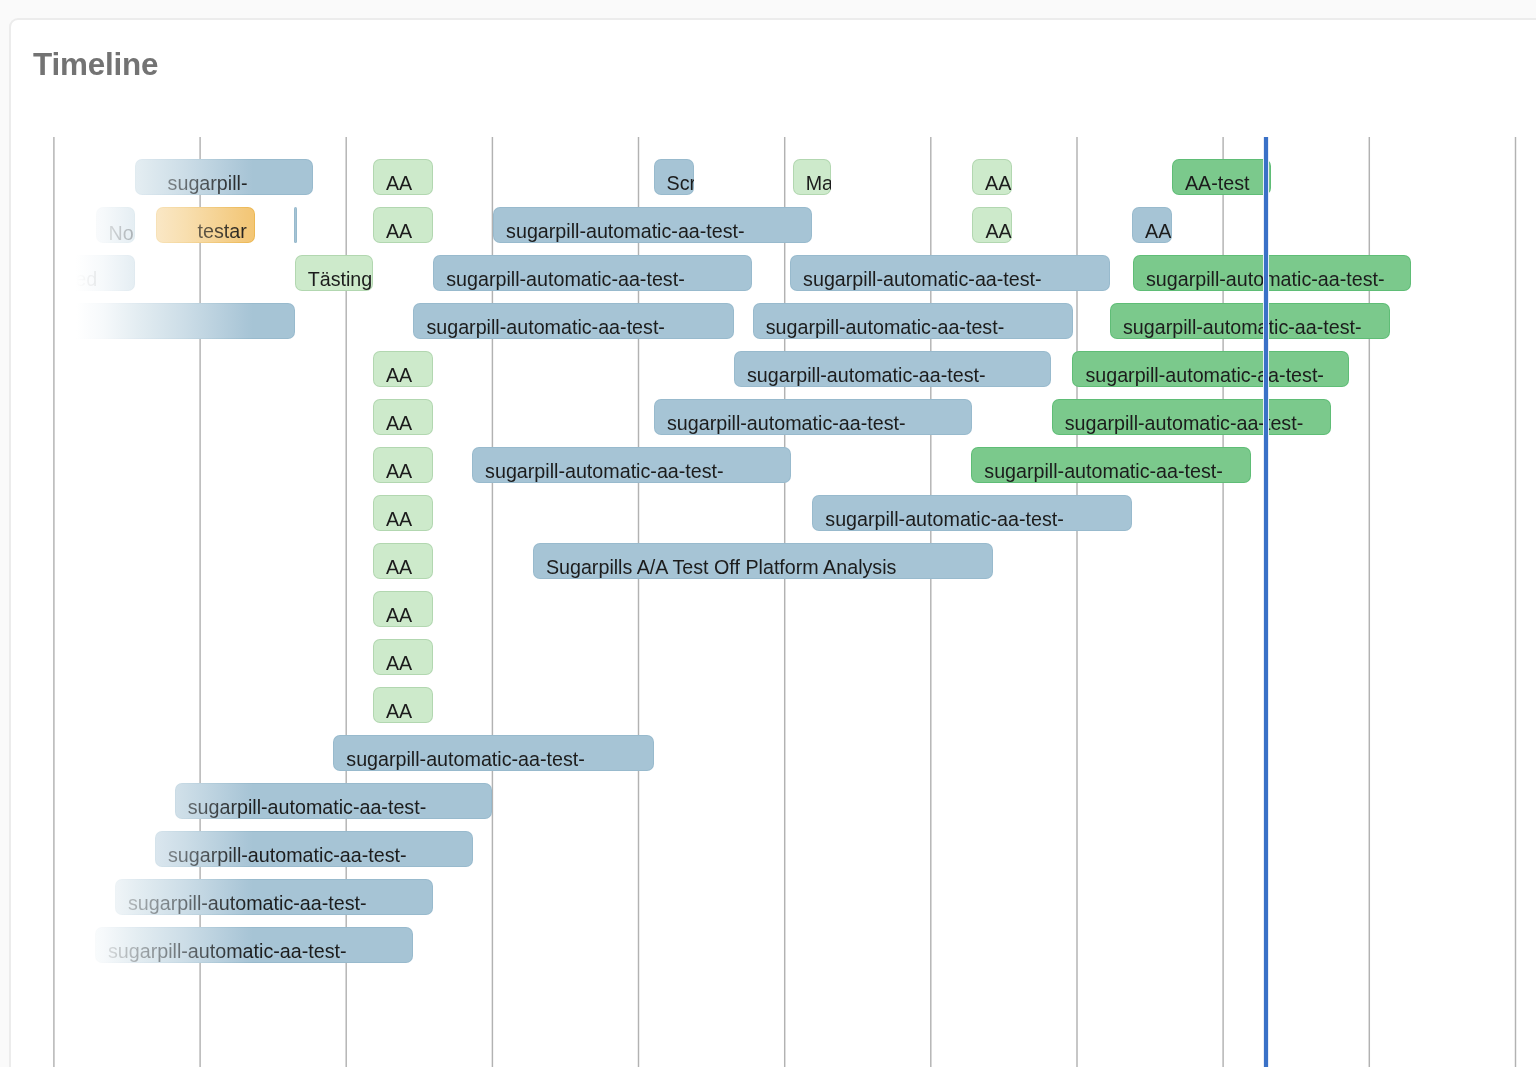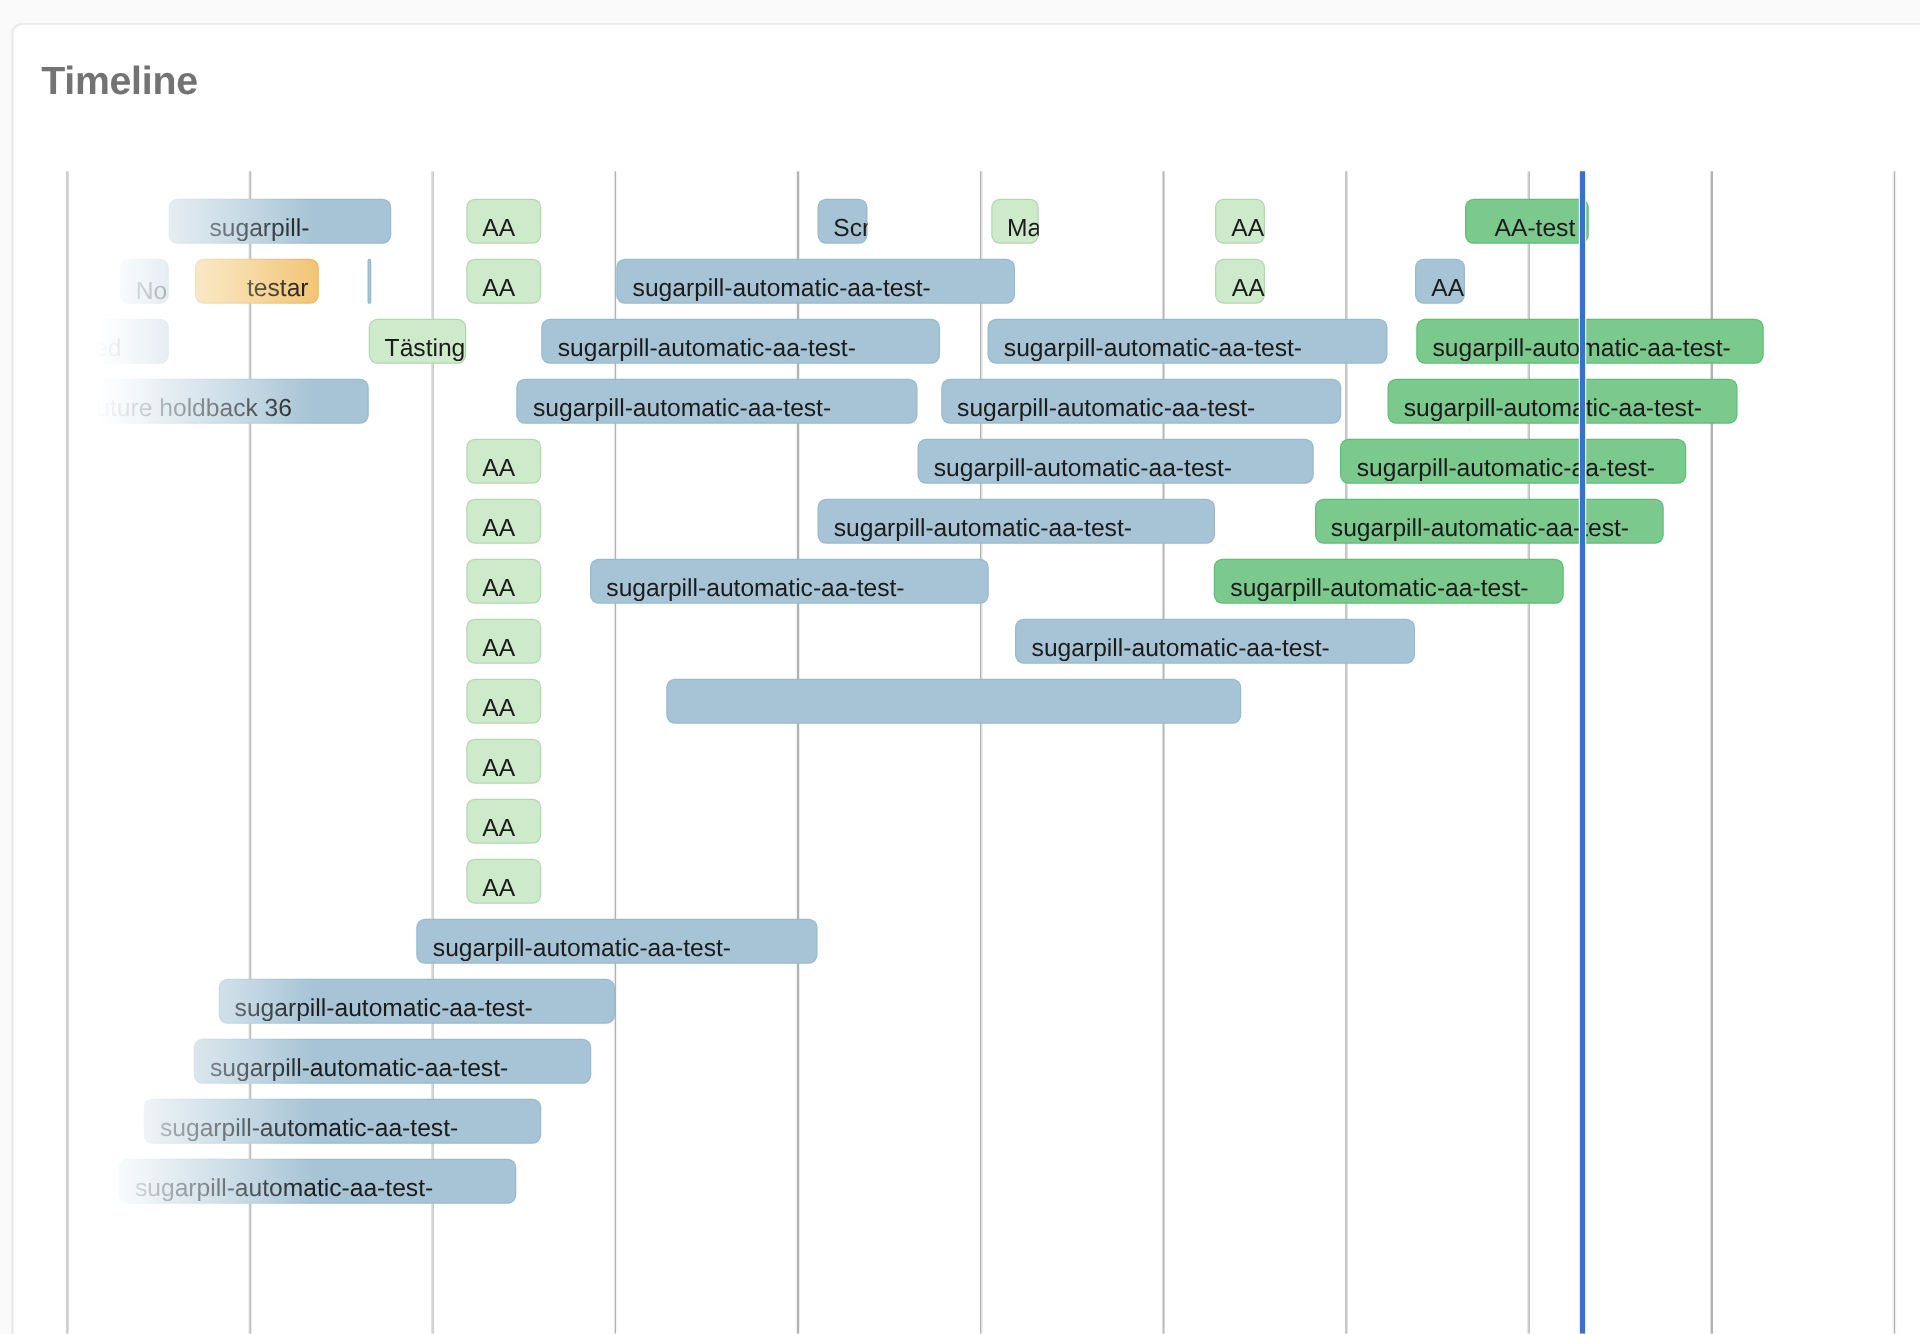--- a/index.html
+++ b/index.html
@@ -187,7 +187,7 @@
       <div class="bar lblbox" style="left: 972.1px; width: 40.4px; top: 158.5px;">
         <span class="lbl">AA</span>
       </div>
-      <div class="bar lblbox" style="left: 1171.9px; width: 99.1px; top: 158.5px; justify-content: center;">
+      <div class="bar lblbox" style="left: 1171.9px; width: 99.1px; top: 158.5px;">
         <span class="lbl">AA-test</span>
       </div>
       <div class="bar lblbox" style="left: 95.6px; width: 39.1px; top: 209px;">

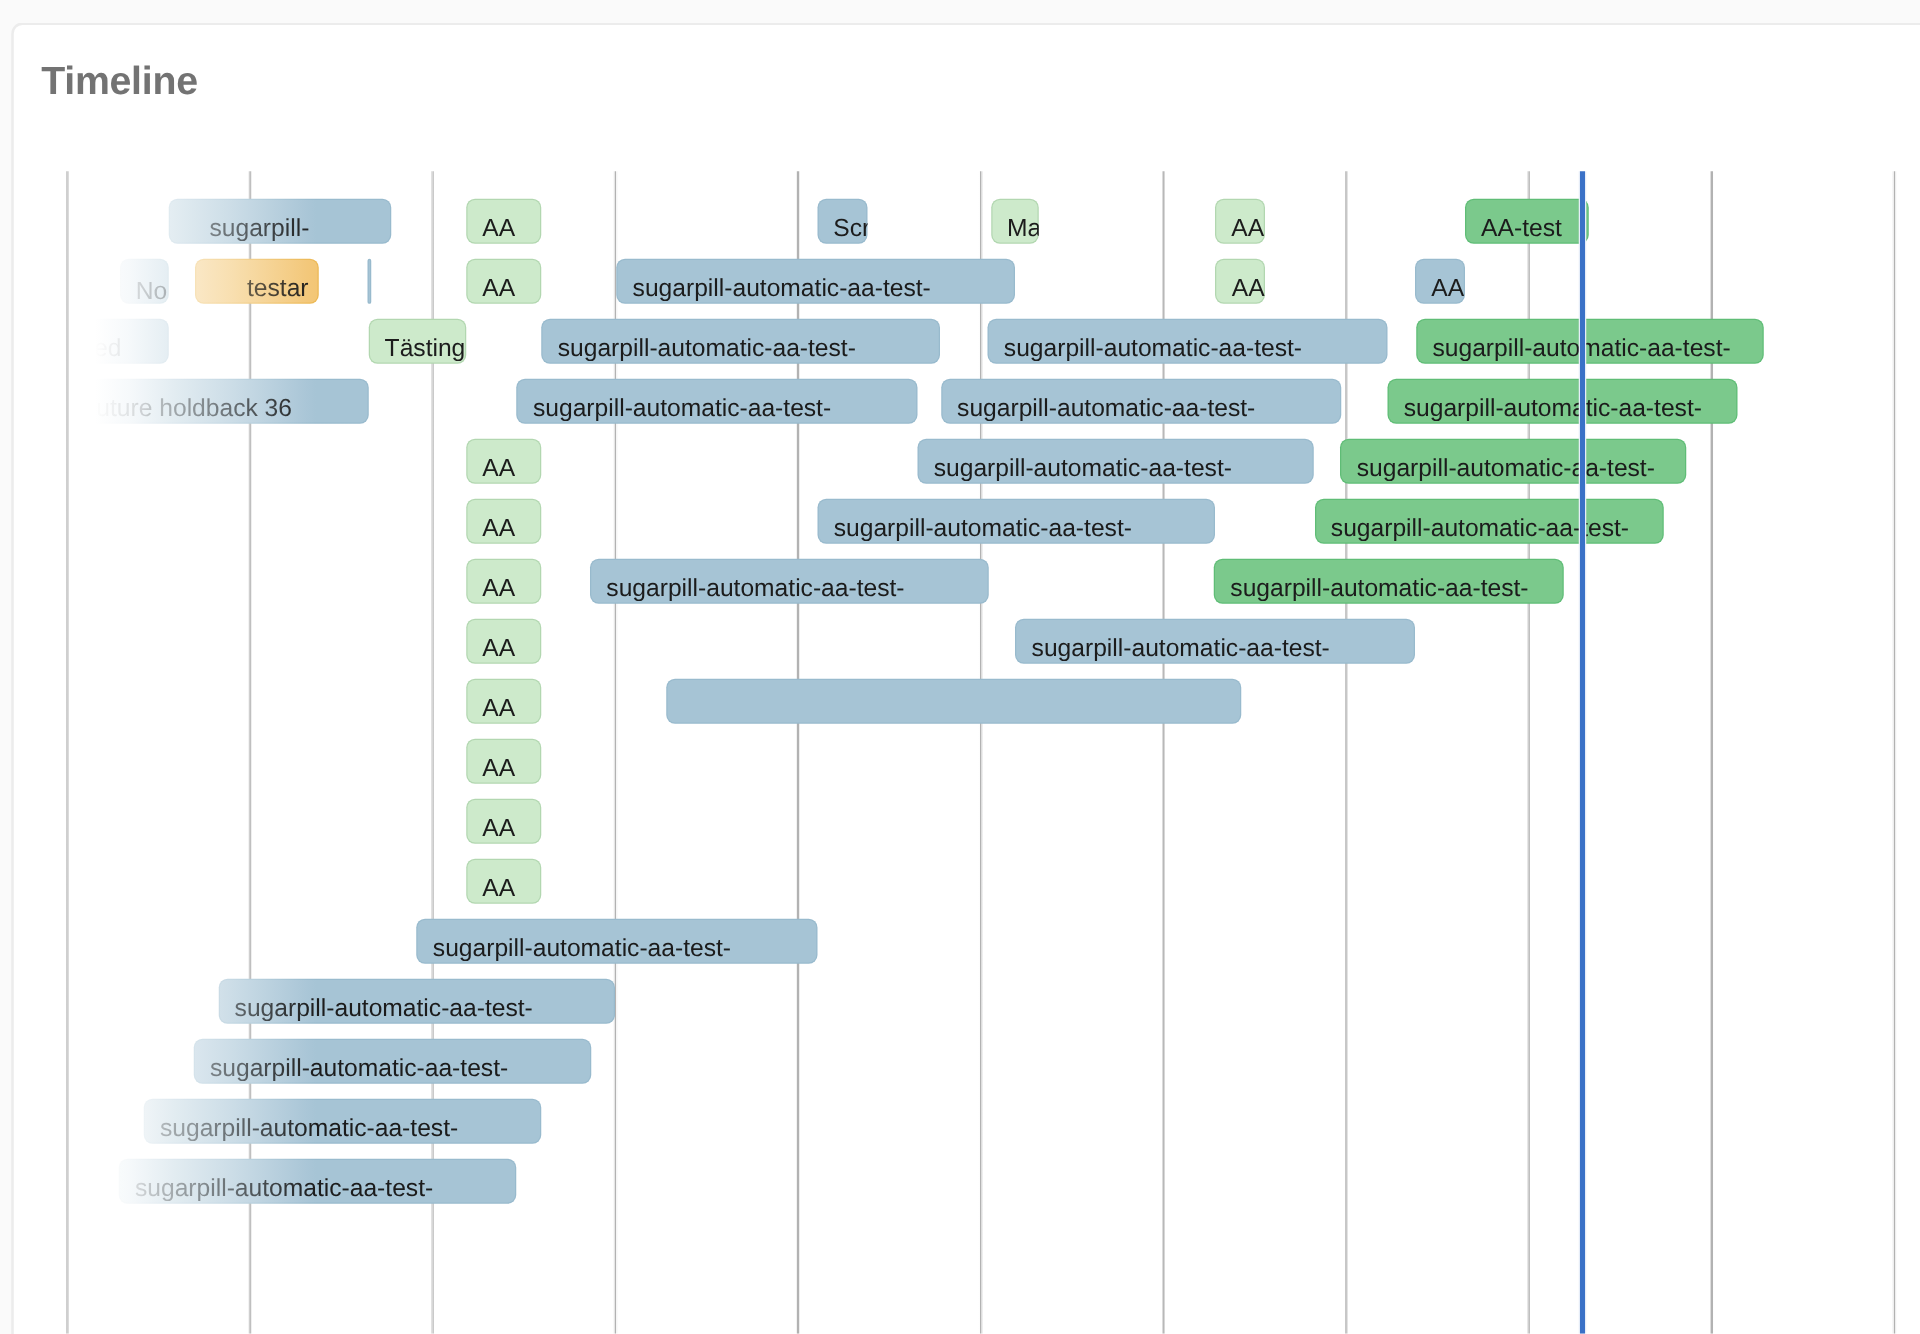--- a/index.html
+++ b/index.html
@@ -226,9 +226,6 @@
       <div class="bar lblbox" style="left: 1133px; width: 277.5px; top: 254.5px;">
         <span class="lbl">sugarpill-automatic-aa-test-</span>
       </div>
-      <div class="bar lblbox" style="left: 58.6px; width: 236.7px; top: 302.5px;">
-        <span class="lbl">future holdback 36</span>
-      </div>
       <div class="bar lblbox" style="left: 413.4px; width: 320.5px; top: 302.5px;">
         <span class="lbl">sugarpill-automatic-aa-test-</span>
       </div>

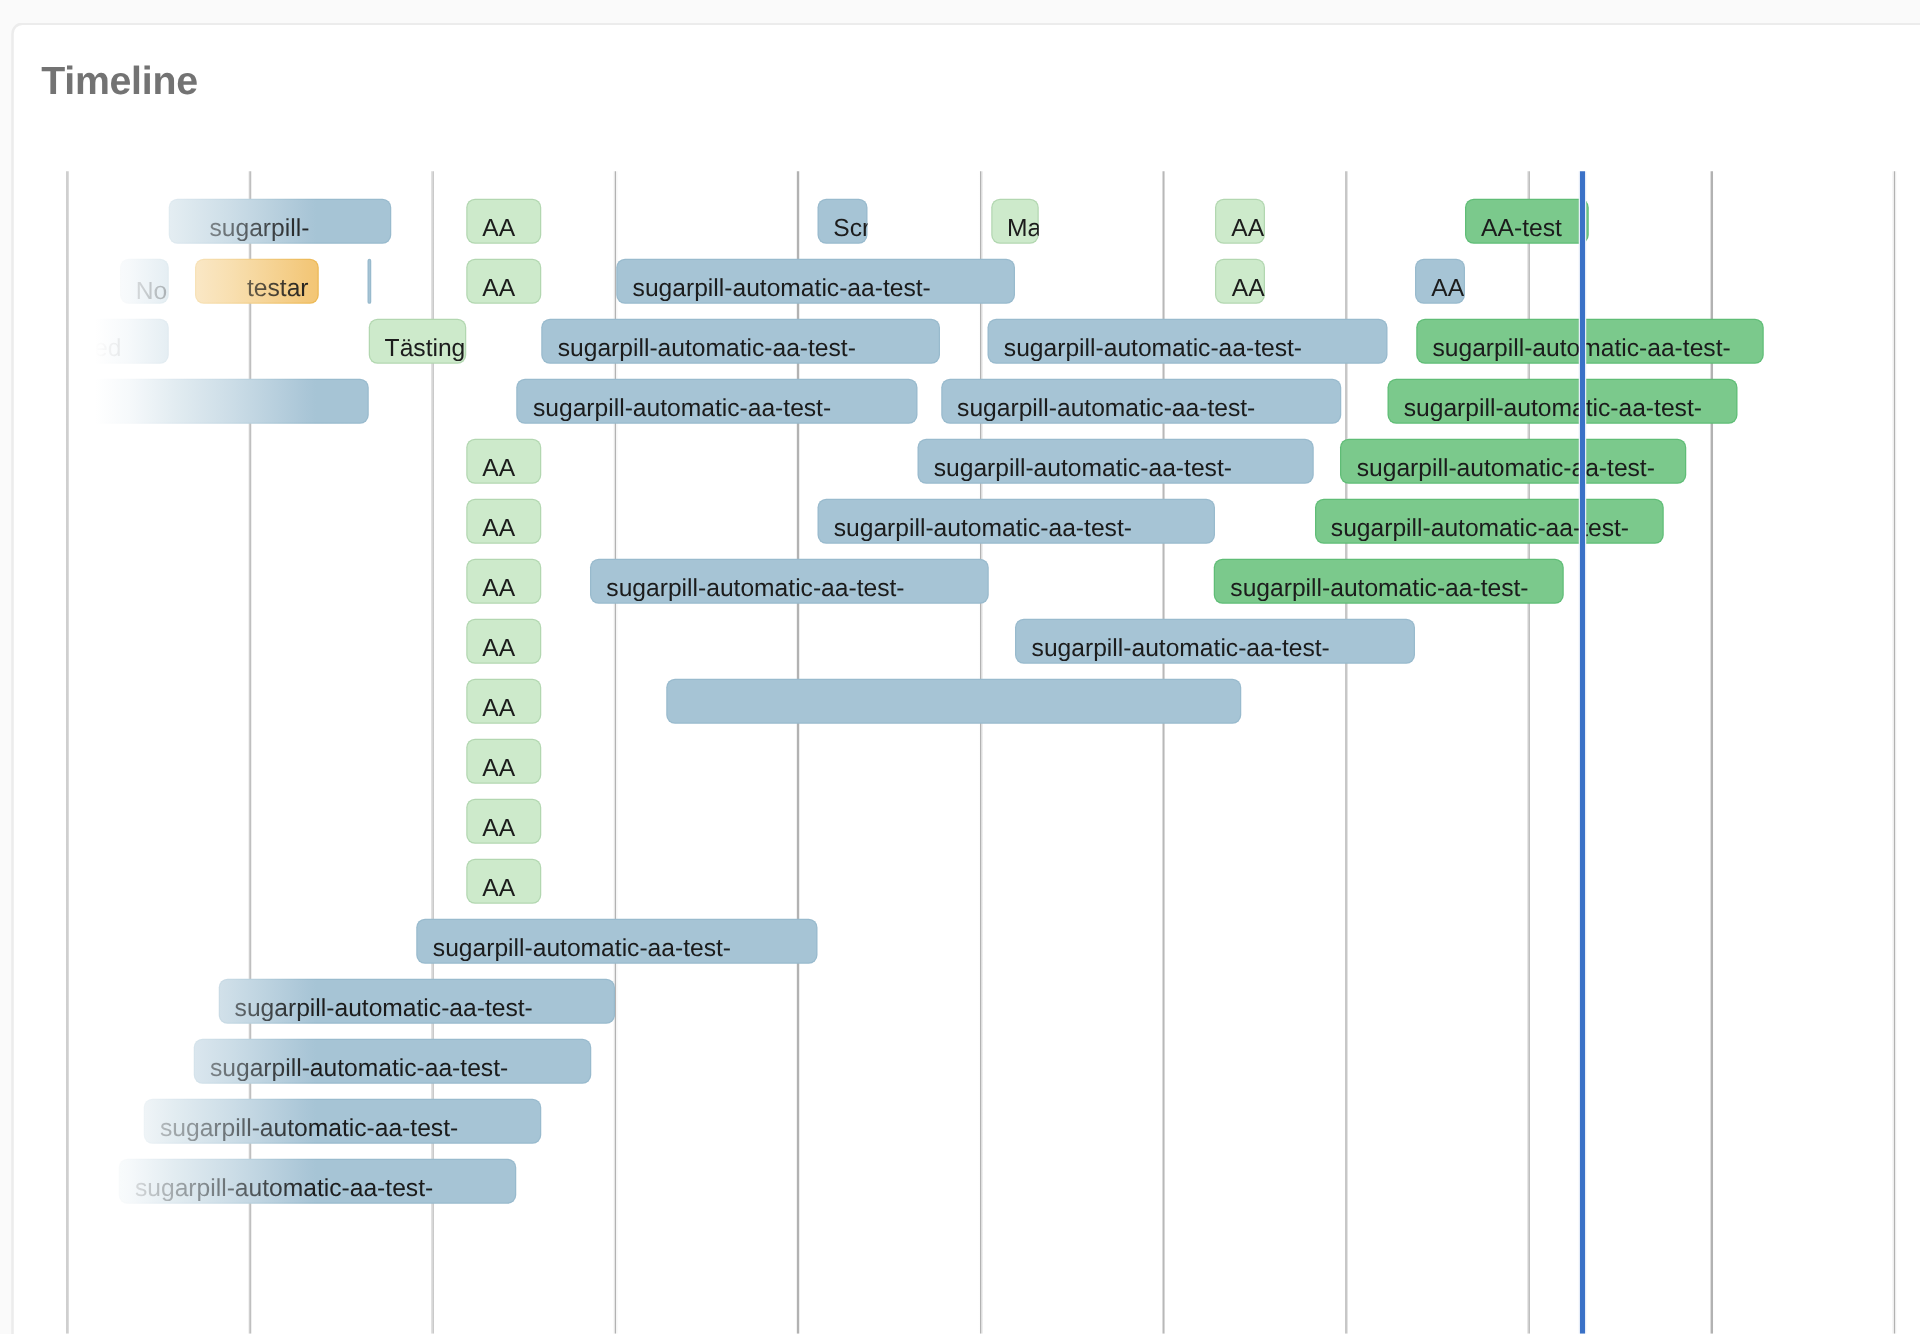--- a/index.html
+++ b/index.html
@@ -271,6 +271,9 @@
       <div class="bar lblbox" style="left: 372.9px; width: 60.4px; top: 542.5px;">
         <span class="lbl">AA</span>
       </div>
+      <div class="bar lblbox" style="left: 532.9px; width: 460.5px; top: 542.5px;">
+        <span class="lbl">Sugarpills A/A Test Off Platform Analysis</span>
+      </div>
       <div class="bar lblbox" style="left: 372.9px; width: 60.4px; top: 590.5px;">
         <span class="lbl">AA</span>
       </div>

